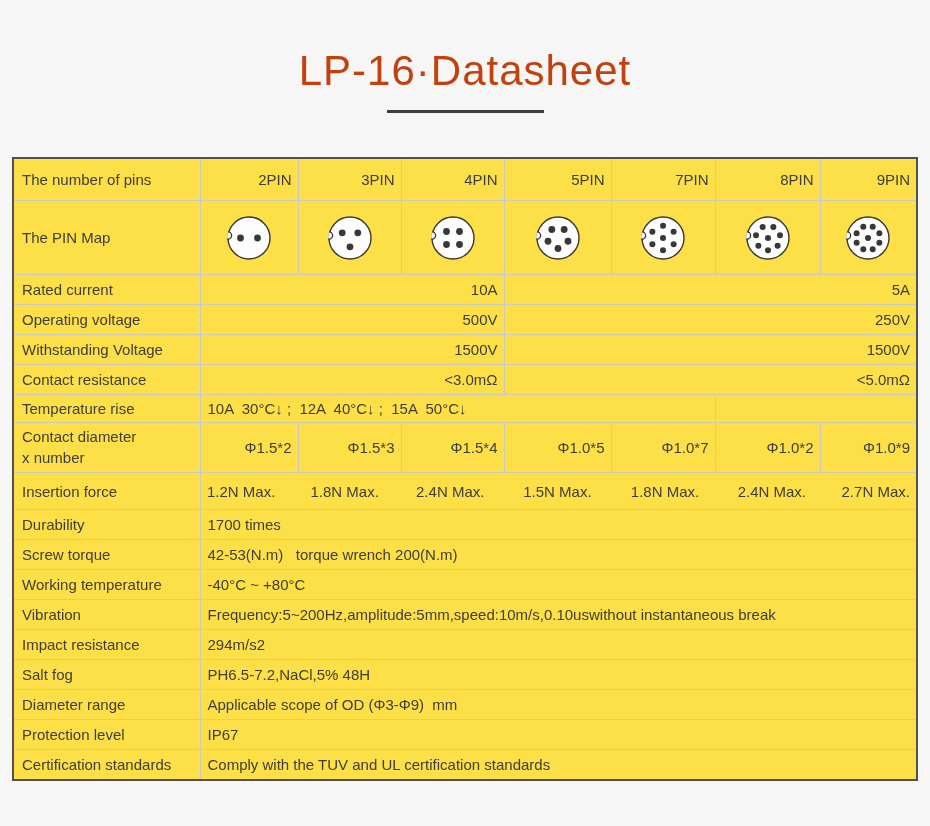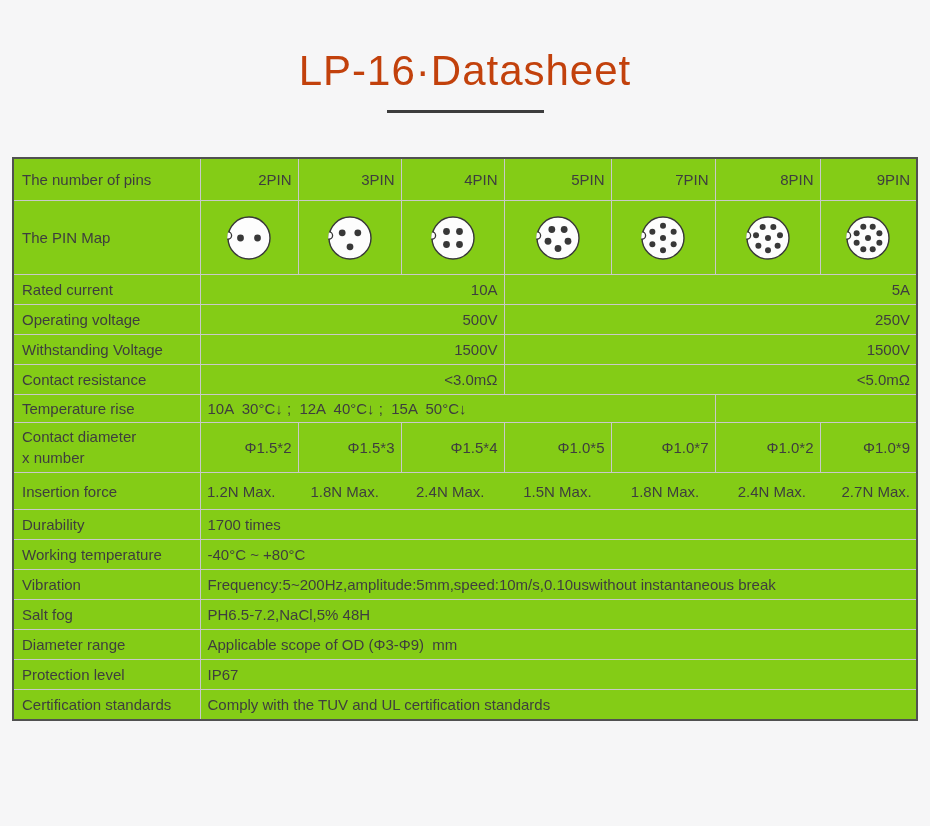--- a/index.html
+++ b/index.html
@@ -28,7 +28,7 @@
     table-layout: fixed;
     width: 904px;
     margin: 44px auto 8px;
-    background: #84cc16;
+    background: #fde047;
     border: 2px solid #515151;
   }
   td {

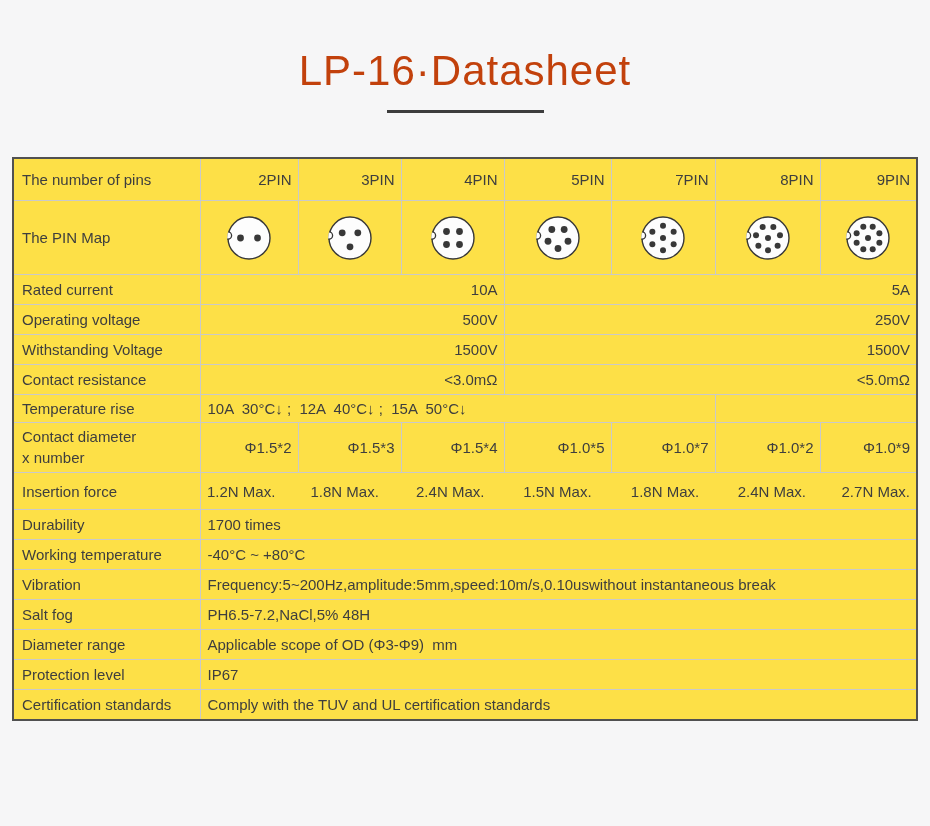--- a/index.html
+++ b/index.html
@@ -281,6 +281,10 @@
         <td class="lft pre" colspan="7">1700 times</td>
       </tr>
 
+      <tr class="r-s">
+        <td class="lbl">Screw torque</td>
+        <td class="lft pre" colspan="7">42-53(N.m)   torque wrench 200(N.m)</td>
+      </tr>
 
       <tr class="r-s">
         <td class="lbl">Working temperature</td>

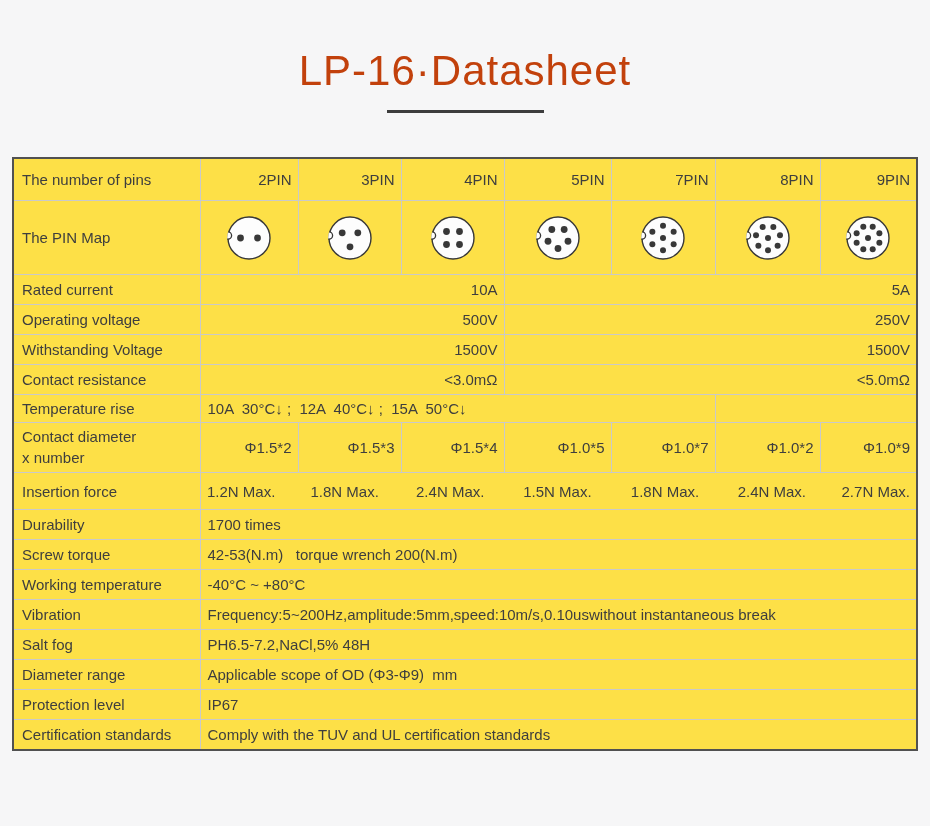--- a/index.html
+++ b/index.html
@@ -296,6 +296,10 @@
         <td class="lft pre" colspan="7">Frequency:5~200Hz,amplitude:5mm,speed:10m/s,0.10uswithout instantaneous break</td>
       </tr>
 
+      <tr class="r-s">
+        <td class="lbl">Impact resistance</td>
+        <td class="lft pre" colspan="7">294m/s2</td>
+      </tr>
 
       <tr class="r-s">
         <td class="lbl">Salt fog</td>

